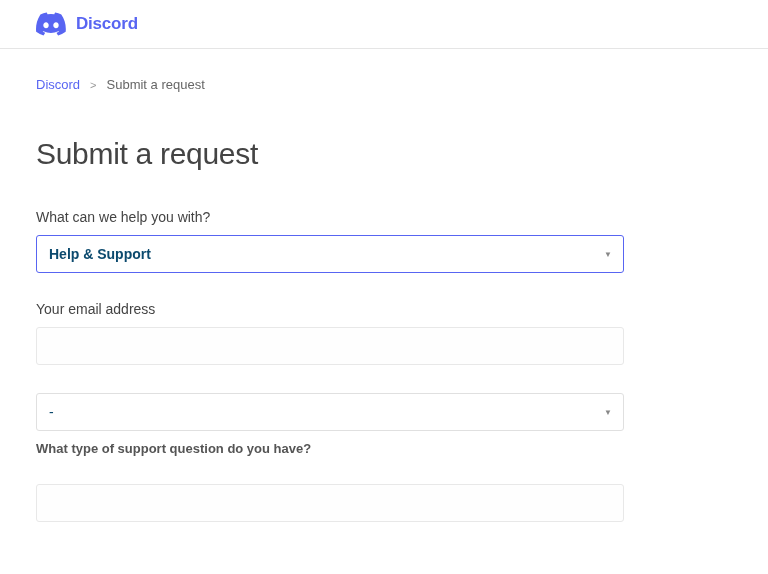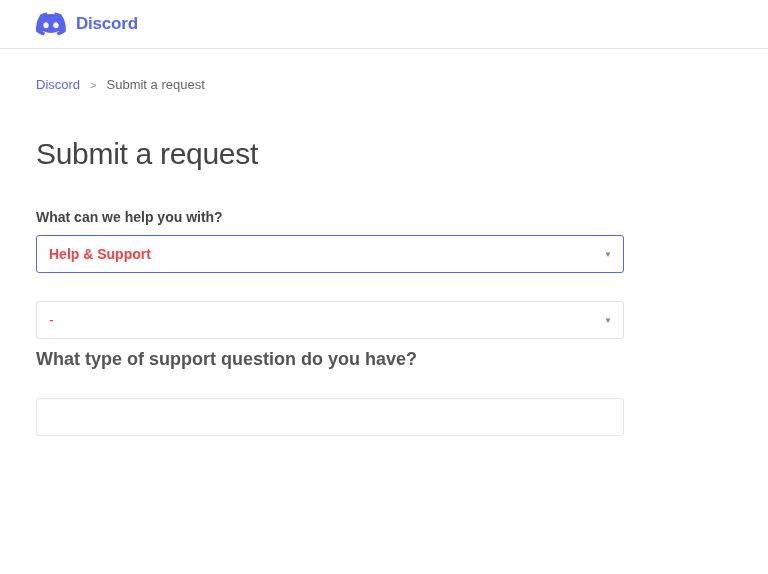--- a/index.html
+++ b/index.html
@@ -67,7 +67,7 @@
     .form-label {
       display: block;
       font-size: 14px;
-      font-weight: 700;
+      font-weight: 400;
       color: #444444;
       margin-bottom: 10px;
     }

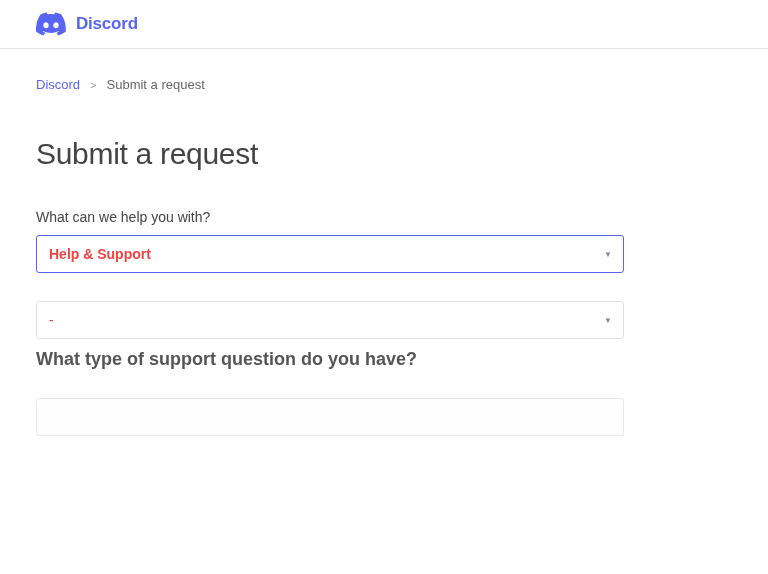--- a/index.html
+++ b/index.html
@@ -83,7 +83,7 @@
       padding: 0 30px 0 12px;
       font-size: 14px;
       font-weight: 700;
-      color: #ef4444;
+      color: #0c4a6e;
       background: #ffffff;
       appearance: none;
       cursor: pointer;

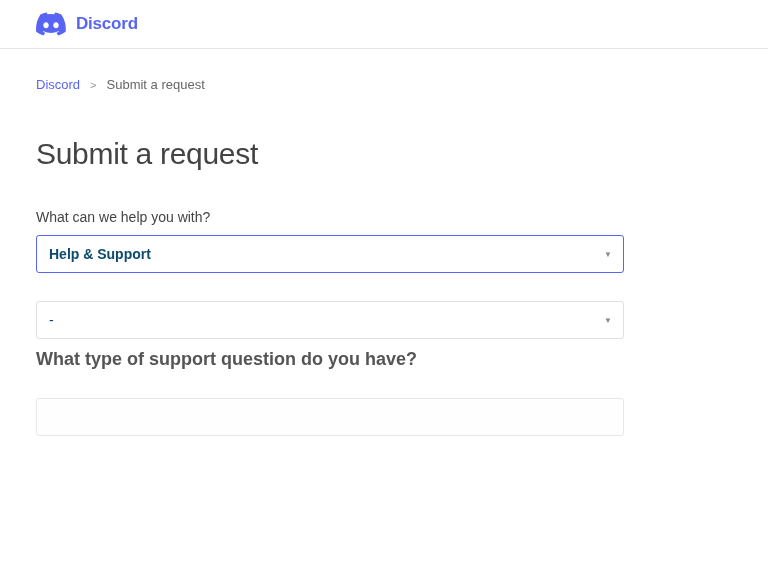--- a/index.html
+++ b/index.html
@@ -153,6 +153,10 @@
     </div>
   </div>
 
+  <div class="form-group">
+    <label class="form-label">Your email address</label>
+    <input type="text" class="text-input" value="" style="">
+  </div>
 
   <div class="form-group">
     <div class="select-wrapper">

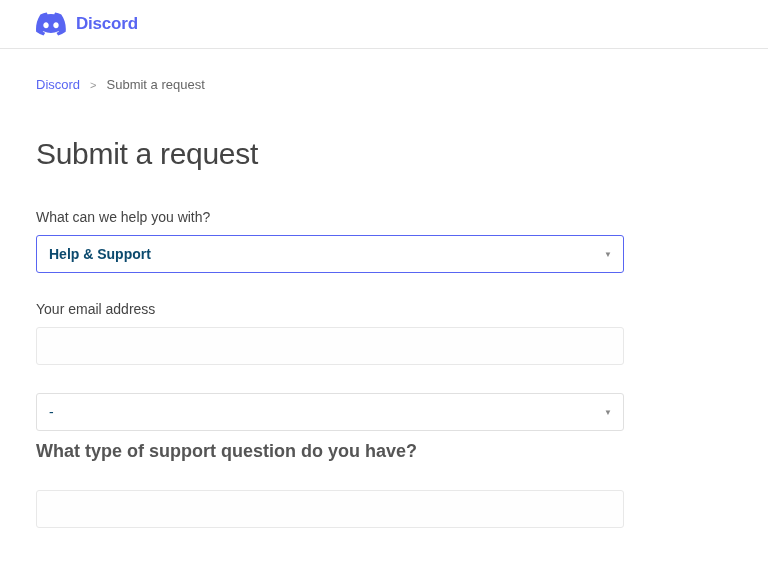--- a/index.html
+++ b/index.html
@@ -115,7 +115,7 @@
       background: #fefefe;
     }
     .help-text {
-      font-size: 18px;
+      font-size: 13px;
       color: #555555;
       font-weight: 700;
       margin-top: 10px;

